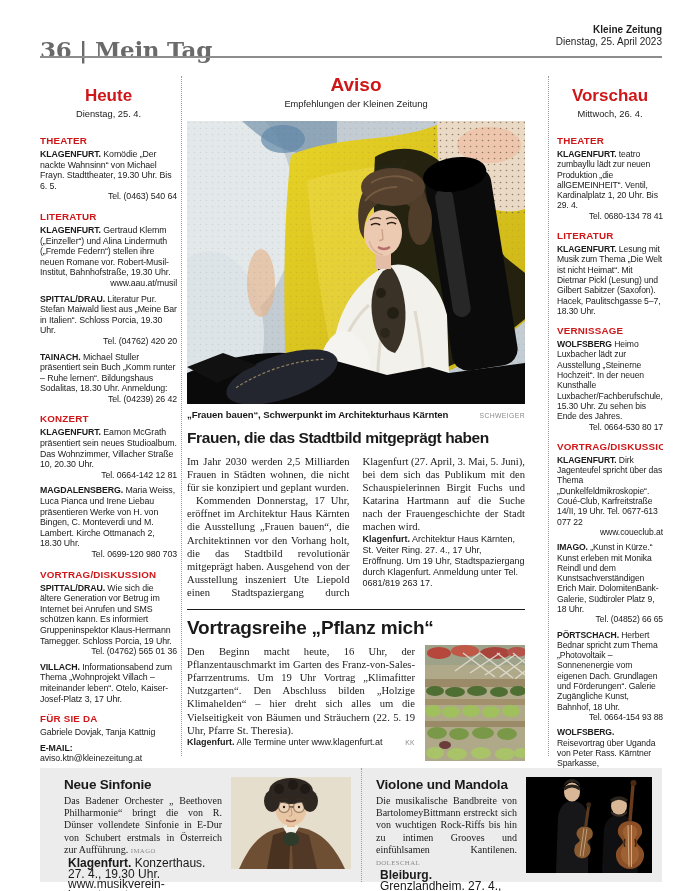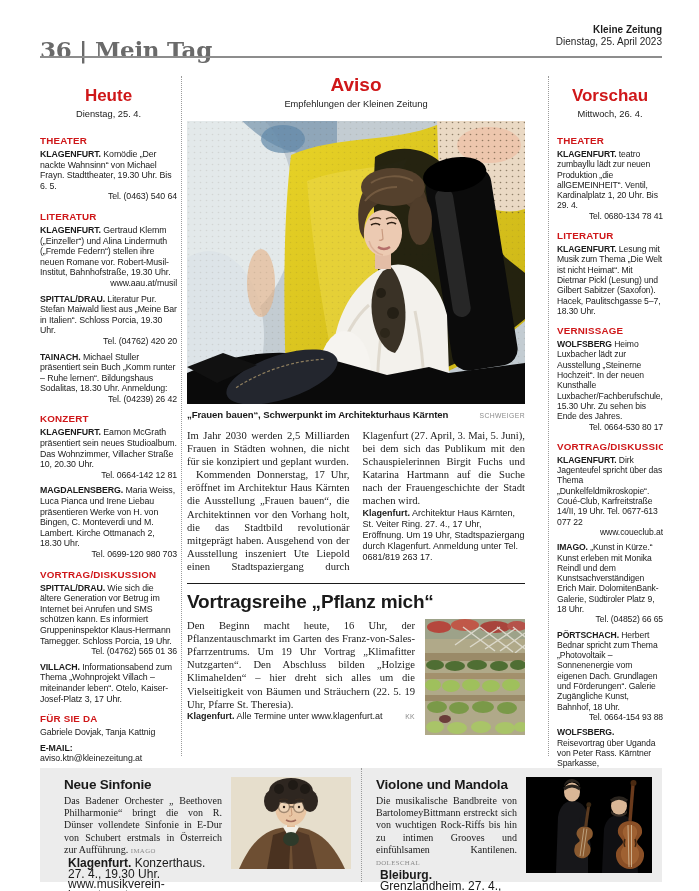--- a/index.html
+++ b/index.html
@@ -278,6 +278,7 @@
   </div>
 
   <article>
+    <h2 class="headline">Frauen, die das Stadtbild mitgeprägt haben</h2>
     <div class="body-cols">
       <p>Im Jahr 2030 werden 2,5 Milliarden Frauen in Städten wohnen, die nicht für sie konzipiert und geplant wurden.</p>
       <p class="p2">Kommenden Donnerstag, 17 Uhr, eröffnet im Architektur Haus Kärnten die Ausstellung „Frauen bauen“, die Architektinnen vor den Vorhang holt, die das Stadtbild revolutionär mitgeprägt haben. Ausgehend von der Ausstellung inszeniert Ute Liepold einen Stadtspaziergang durch Klagenfurt (27. April, 3. Mai, 5. Juni), bei dem sich das Publikum mit den Schauspielerinnen Birgit Fuchs und Katarina Hartmann auf die Suche nach der Frauengeschichte der Stadt machen wird.</p>

